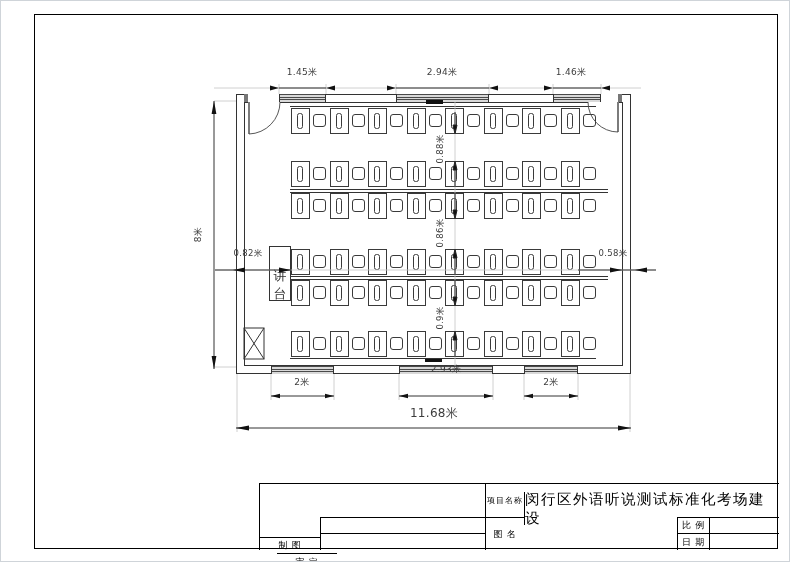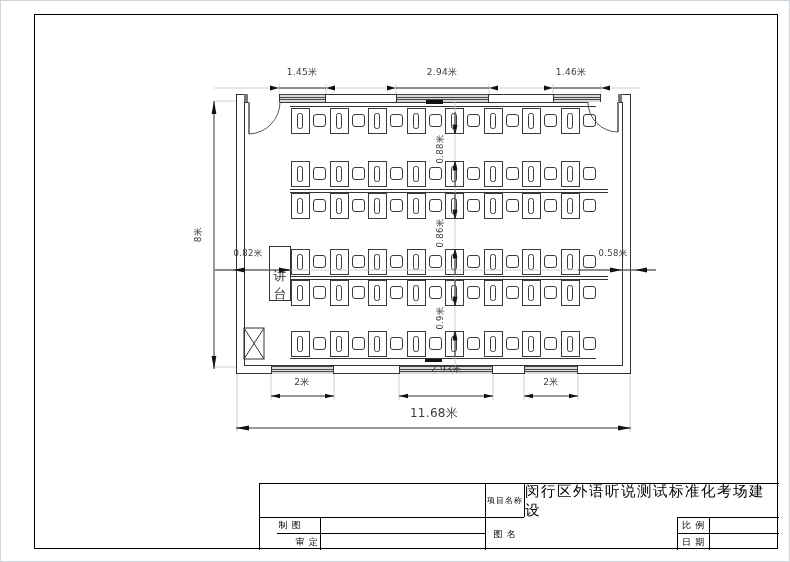--- a/index.html
+++ b/index.html
@@ -366,7 +366,7 @@
   <div class="abs tblock">
     <div class="tb-cell first-col first-row" style="left:0;top:0;width:225px;height:33px;"></div>
     <div class="tb-cell first-row tb-label" style="left:225px;top:0;width:39px;height:33px;font-size:8px;">项目名称</div>
-    <div class="tb-cell first-row tb-big" style="left:264px;top:0;width:255px;height:33px;">闵行区外语听说测试标准化考场建设</div>
+    <div class="tb-cell first-row tb-big" style="left:264px;top:8px;width:255px;height:33px;">闵行区外语听说测试标准化考场建设</div>
     <div class="tb-cell first-col tb-label" style="left:0;top:33px;width:60px;height:16px;">制 图</div>
     <div class="tb-cell tb-label" style="left:60px;top:33px;width:165px;height:16px;"></div>
     <div class="tb-cell first-col tb-label" style="left:17px;top:49px;width:60px;height:17px;font-family:Liberation Serif, serif;">审 定</div>

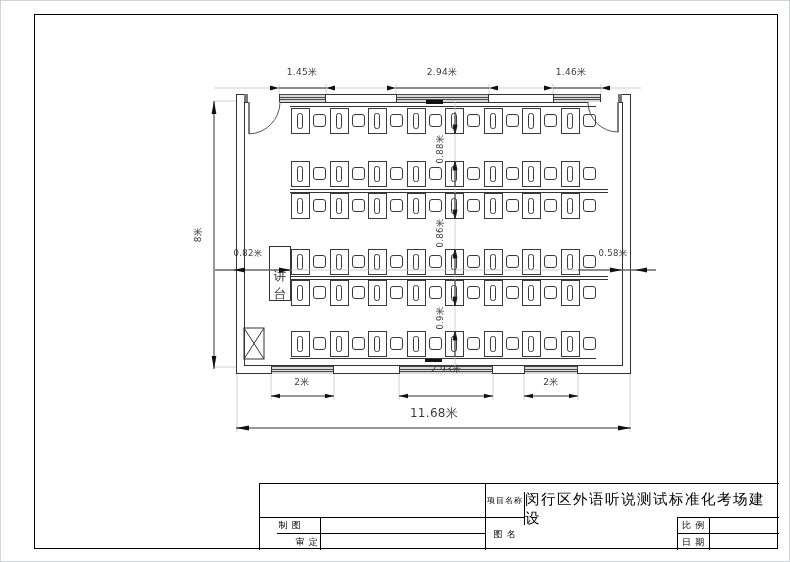--- a/index.html
+++ b/index.html
@@ -27,7 +27,7 @@
   
   .tblock{left:258px;top:482px;width:519px;height:66px;border-top:1.4px solid #000;border-left:1.4px solid #000;box-sizing:content-box;font-family:"Liberation Serif",serif;color:#000;}
   .tb-cell{position:absolute;border-left:1px solid #000;border-top:1px solid #000;box-sizing:border-box;display:flex;align-items:center;justify-content:center;}
-  .tb-cell.first-col{border-left:none;}
+  .tb-cell.first-col{border-left:none;margin-top:20px;}
   .tb-cell.first-row{border-top:none;}
   .tb-label{font-size:9px;letter-spacing:1px;}
   .tb-big{font-size:14.5px;letter-spacing:1.5px;}

